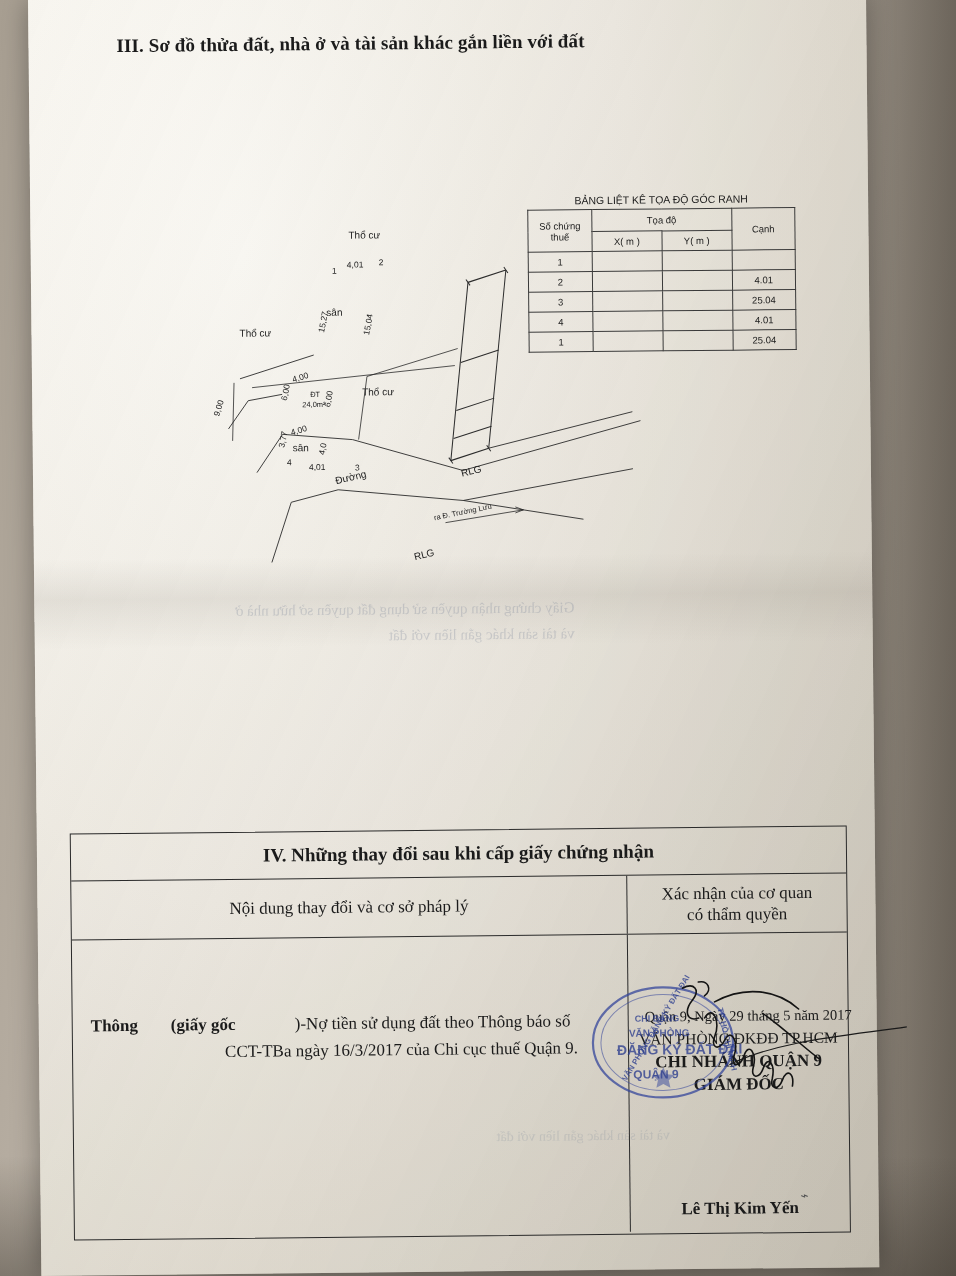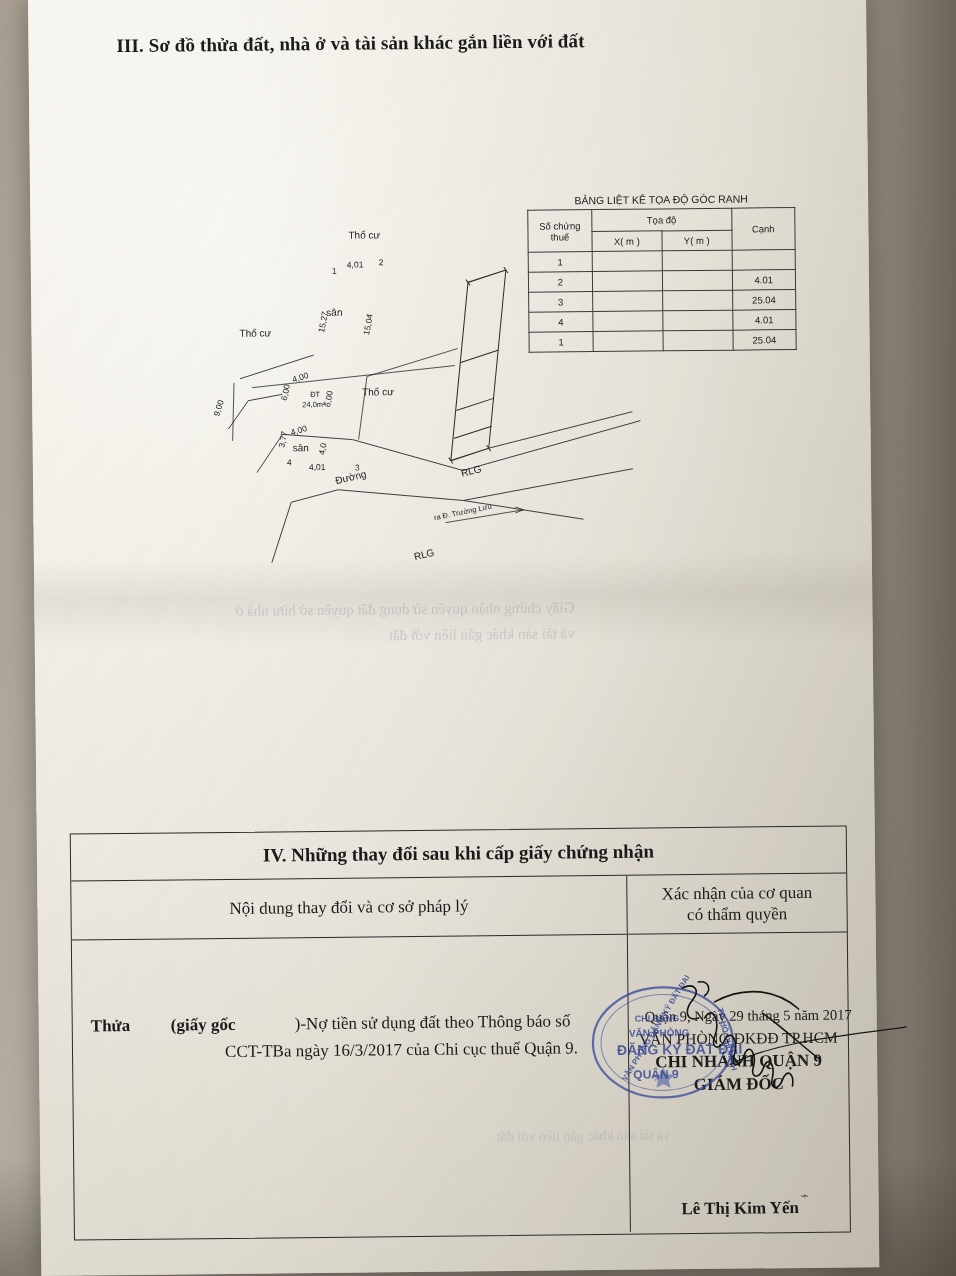--- a/index.html
+++ b/index.html
@@ -305,7 +305,7 @@
     </div>
     <div class="r3">
       <div class="c-left3">
-        <div class="thua-label">Thửa</div>
+        <div class="thua-label">Thông</div>
         <div class="thua-goc">(giấy gốc</div>
         <div class="body-l1">)-Nợ tiền sử dụng đất theo Thông báo số</div>
         <div class="body-l2">CCT-TBa ngày 16/3/2017 của Chi cục thuế Quận 9.</div>

